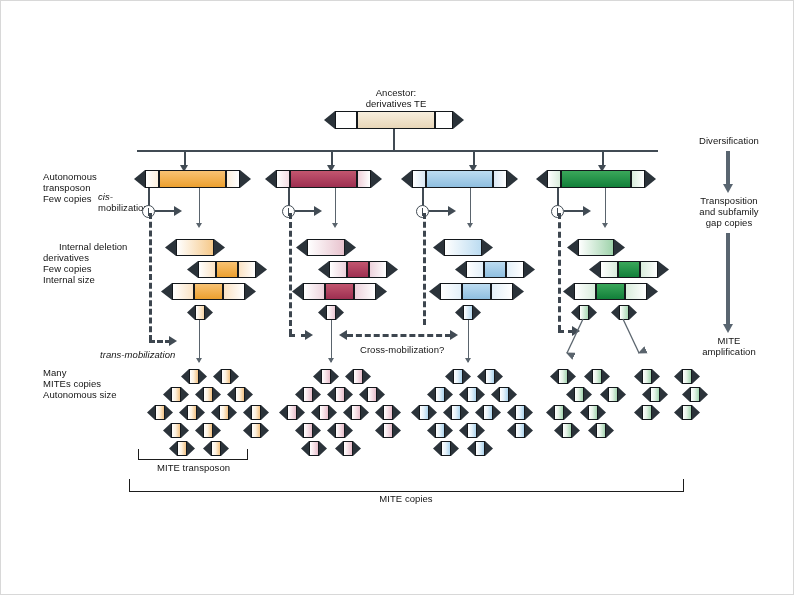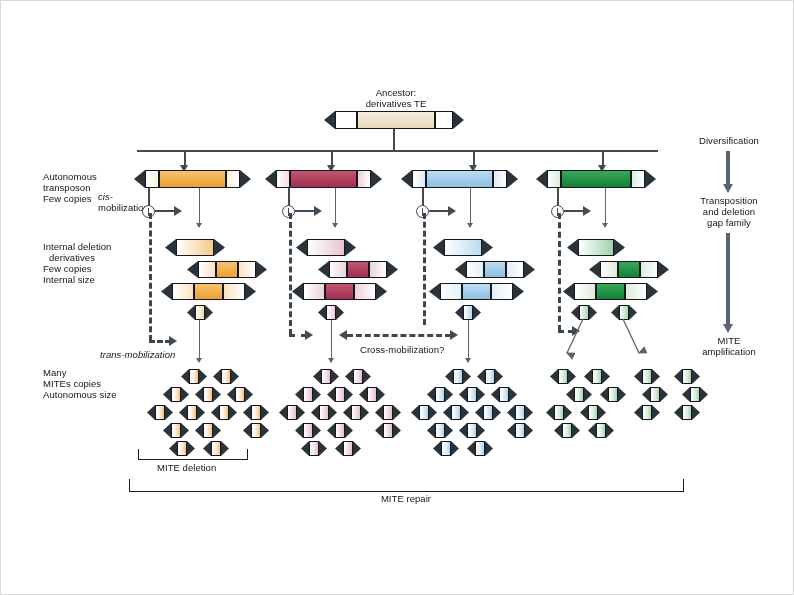--- a/index.html
+++ b/index.html
@@ -170,7 +170,7 @@
   </div>
 
   <div class="lbl ctr" style="left:676px;top:194px;width:104px;">Transposition</div>
-  <div class="lbl ctr" style="left:676px;top:205px;width:104px;">and deletion</div>
+  <div class="lbl ctr" style="left:676px;top:205px;width:104px;">and subfamily</div>
   <div class="lbl ctr" style="left:676px;top:216px;width:104px;">gap family</div>
   <div class="proc-arrow" style="left:722px;top:232px;width:11px;height:100px;">
     <span class="shaft" style="height:92px;"></span>

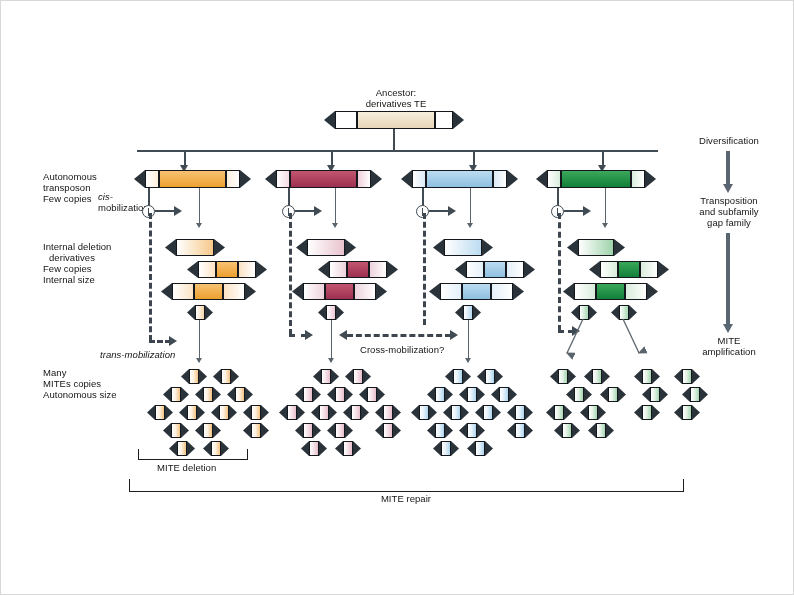--- a/index.html
+++ b/index.html
@@ -171,7 +171,7 @@
 
   <div class="lbl ctr" style="left:676px;top:194px;width:104px;">Transposition</div>
   <div class="lbl ctr" style="left:676px;top:205px;width:104px;">and subfamily</div>
-  <div class="lbl ctr" style="left:676px;top:216px;width:104px;">gap family</div>
+  <div class="lbl ctr" style="left:676px;top:216px;width:104px;">gap copies</div>
   <div class="proc-arrow" style="left:722px;top:232px;width:11px;height:100px;">
     <span class="shaft" style="height:92px;"></span>
     <span class="head" style="top:91px;"></span>

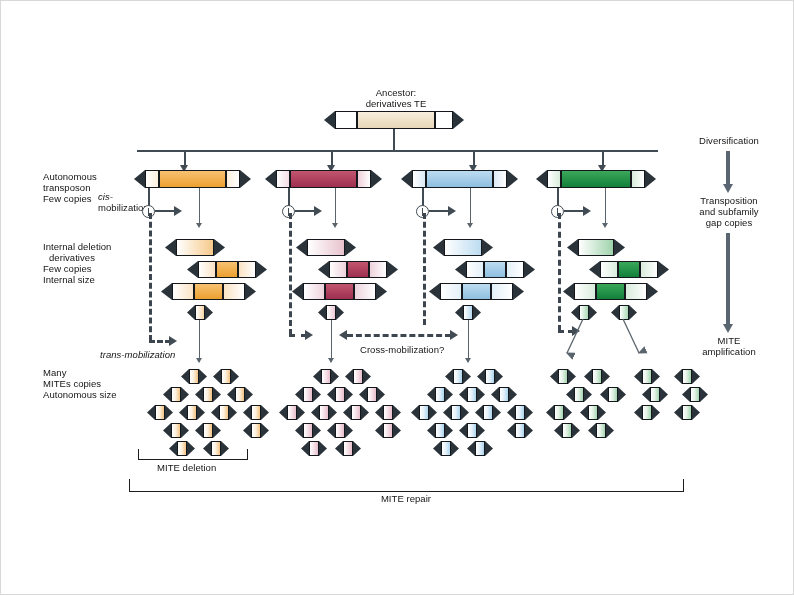--- a/index.html
+++ b/index.html
@@ -151,7 +151,7 @@
   <div class="lbl bold" style="left:42px;top:181px;">transposon</div>
   <div class="lbl" style="left:42px;top:192px;">Few copies</div>
 
-  <div class="lbl bold" style="left:42px;top:240px;">Internal deletion</div>
+  <div class="lbl bold" style="left:58px;top:240px;">Internal deletion</div>
   <div class="lbl bold" style="left:48px;top:251px;">derivatives</div>
   <div class="lbl" style="left:42px;top:262px;">Few copies</div>
   <div class="lbl" style="left:42px;top:273px;">Internal size</div>

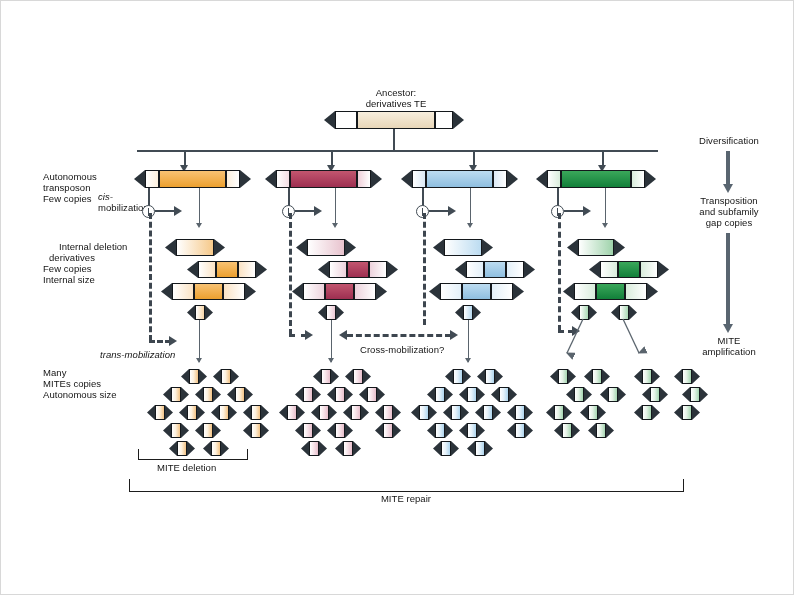--- a/index.html
+++ b/index.html
@@ -152,7 +152,7 @@
   <div class="lbl" style="left:42px;top:192px;">Few copies</div>
 
   <div class="lbl bold" style="left:58px;top:240px;">Internal deletion</div>
-  <div class="lbl bold" style="left:48px;top:251px;">derivatives</div>
+  <div class="lbl bold" style="left:42px;top:251px;">derivatives</div>
   <div class="lbl" style="left:42px;top:262px;">Few copies</div>
   <div class="lbl" style="left:42px;top:273px;">Internal size</div>
 

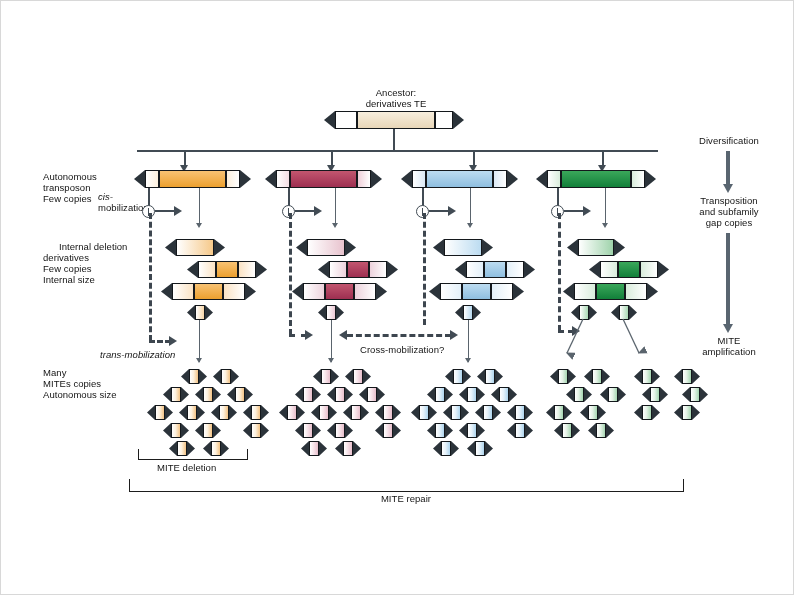--- a/index.html
+++ b/index.html
@@ -695,7 +695,7 @@
     </div>
 
   <div class="bracket" style="left:137px;top:448px;width:108px;height:10px;"></div>
-  <div class="lbl" style="left:156px;top:461px;">MITE deletion</div>
+  <div class="lbl" style="left:156px;top:461px;">MITE transposon</div>
 
   <div class="bracket big" style="left:128px;top:478px;width:553px;height:12px;"></div>
   <div class="lbl ctr" style="left:330px;top:492px;width:150px;">MITE repair</div>

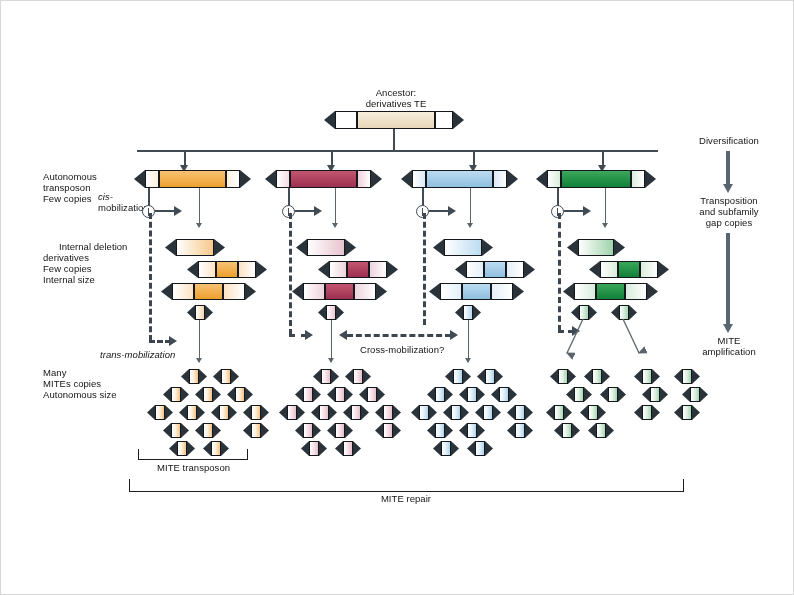--- a/index.html
+++ b/index.html
@@ -698,7 +698,7 @@
   <div class="lbl" style="left:156px;top:461px;">MITE transposon</div>
 
   <div class="bracket big" style="left:128px;top:478px;width:553px;height:12px;"></div>
-  <div class="lbl ctr" style="left:330px;top:492px;width:150px;">MITE repair</div>
+  <div class="lbl ctr" style="left:330px;top:492px;width:150px;">MITE copies</div>
 
 </div>
 

